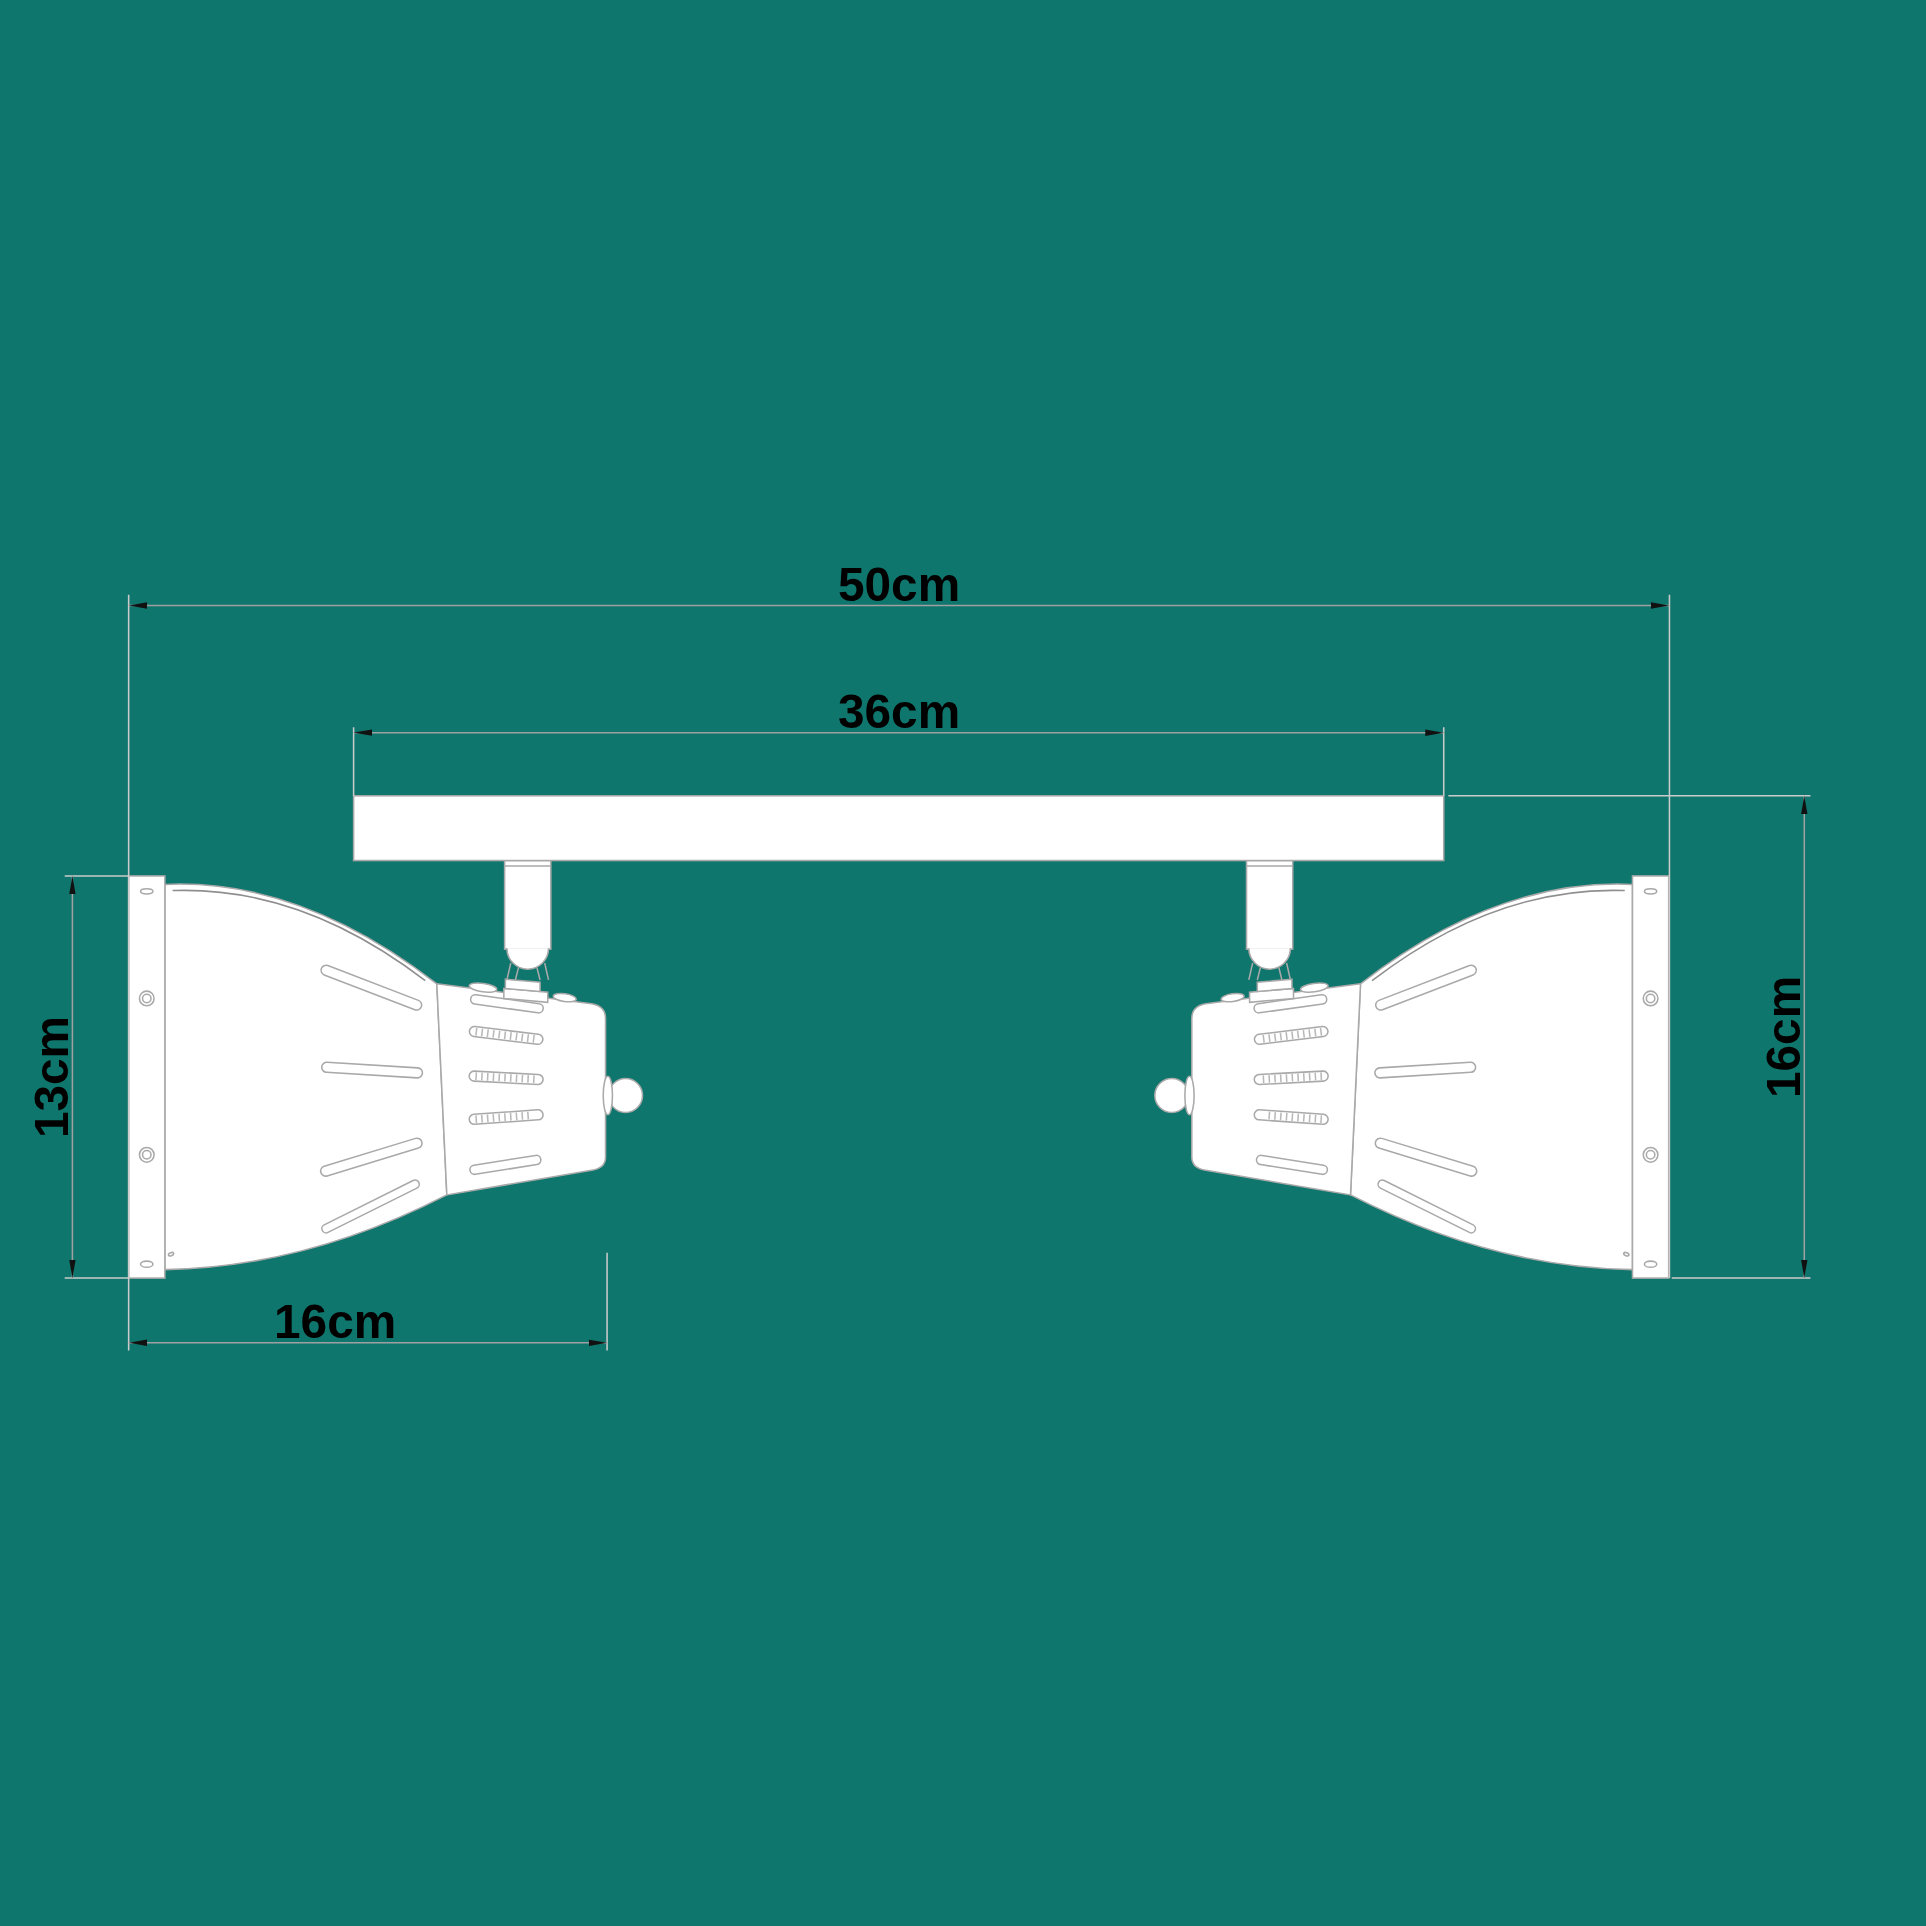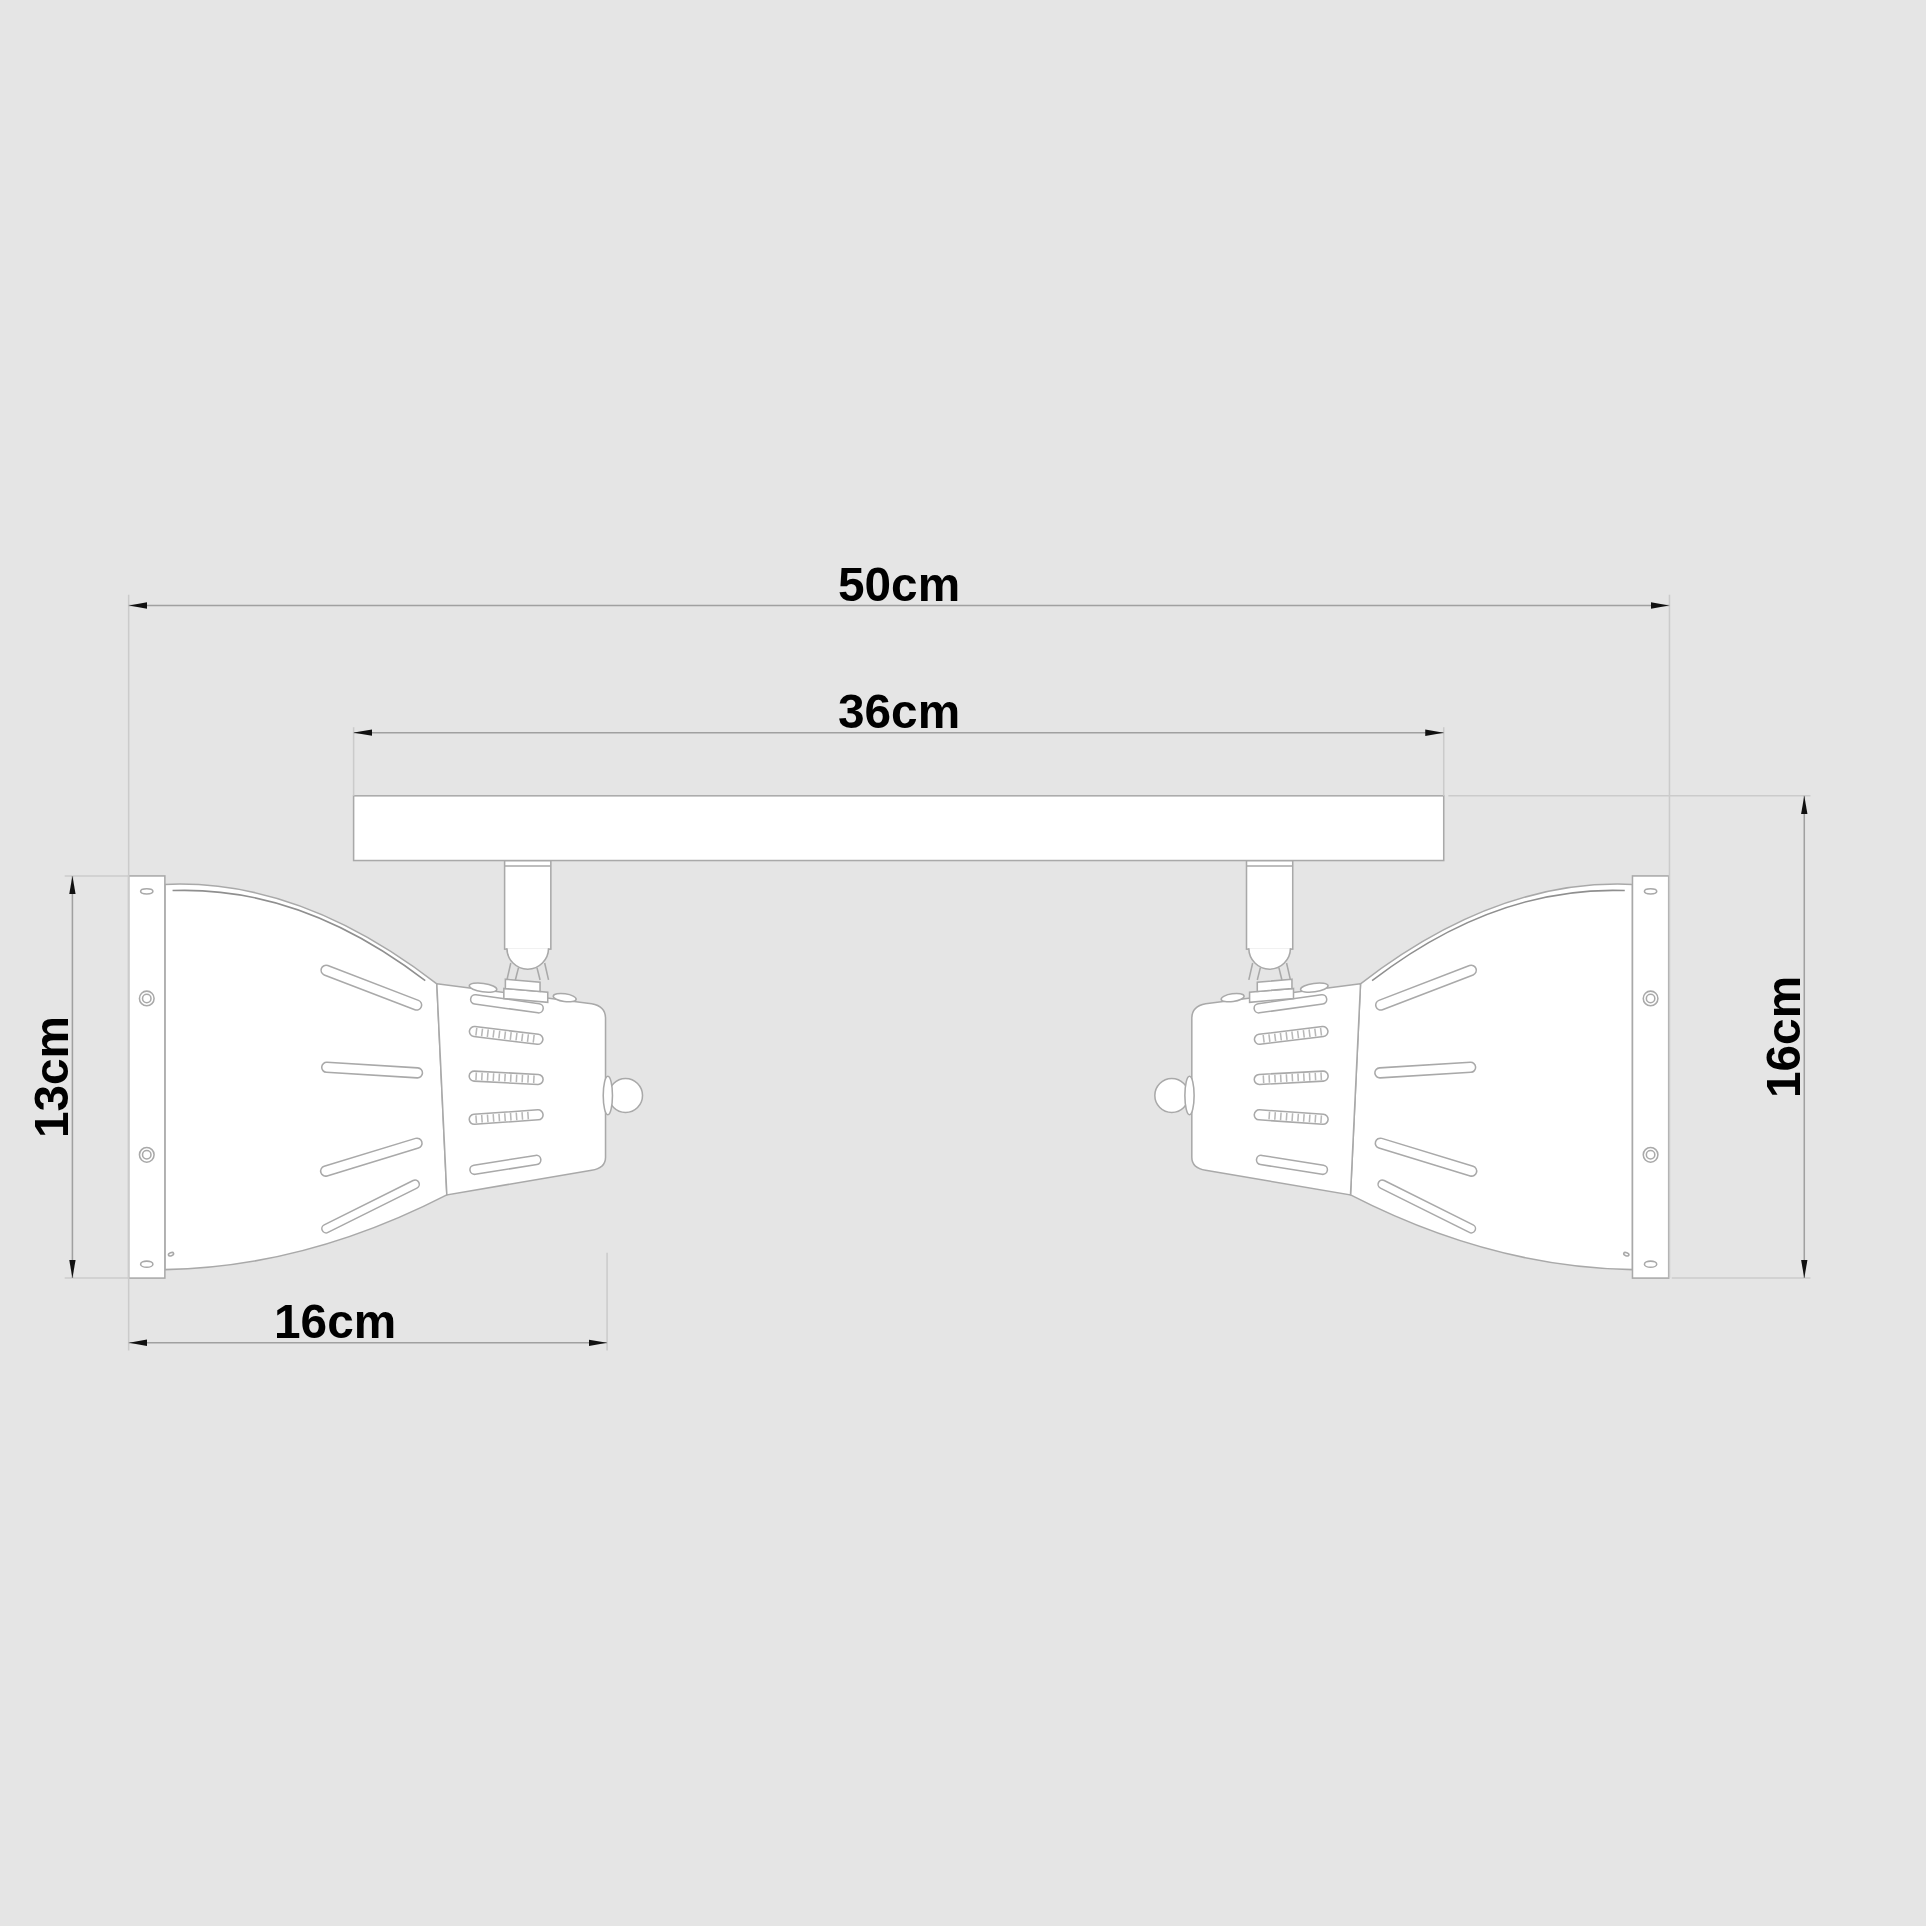--- a/index.html
+++ b/index.html
@@ -3,7 +3,7 @@
 <meta charset="utf-8">
 <style>
   html,body{margin:0;padding:0;background:#fff;}
-  .page{width:1926px;height:1926px;position:relative;background:#e5e5e5;overflow:hidden;}
+  .page{width:1926px;height:1926px;position:relative;background:#0f766e;overflow:hidden;}
   svg{display:block;}
   text.dim{font-family:"Liberation Sans",sans-serif;font-weight:700;font-size:62px;fill:#000;}
 </style>

